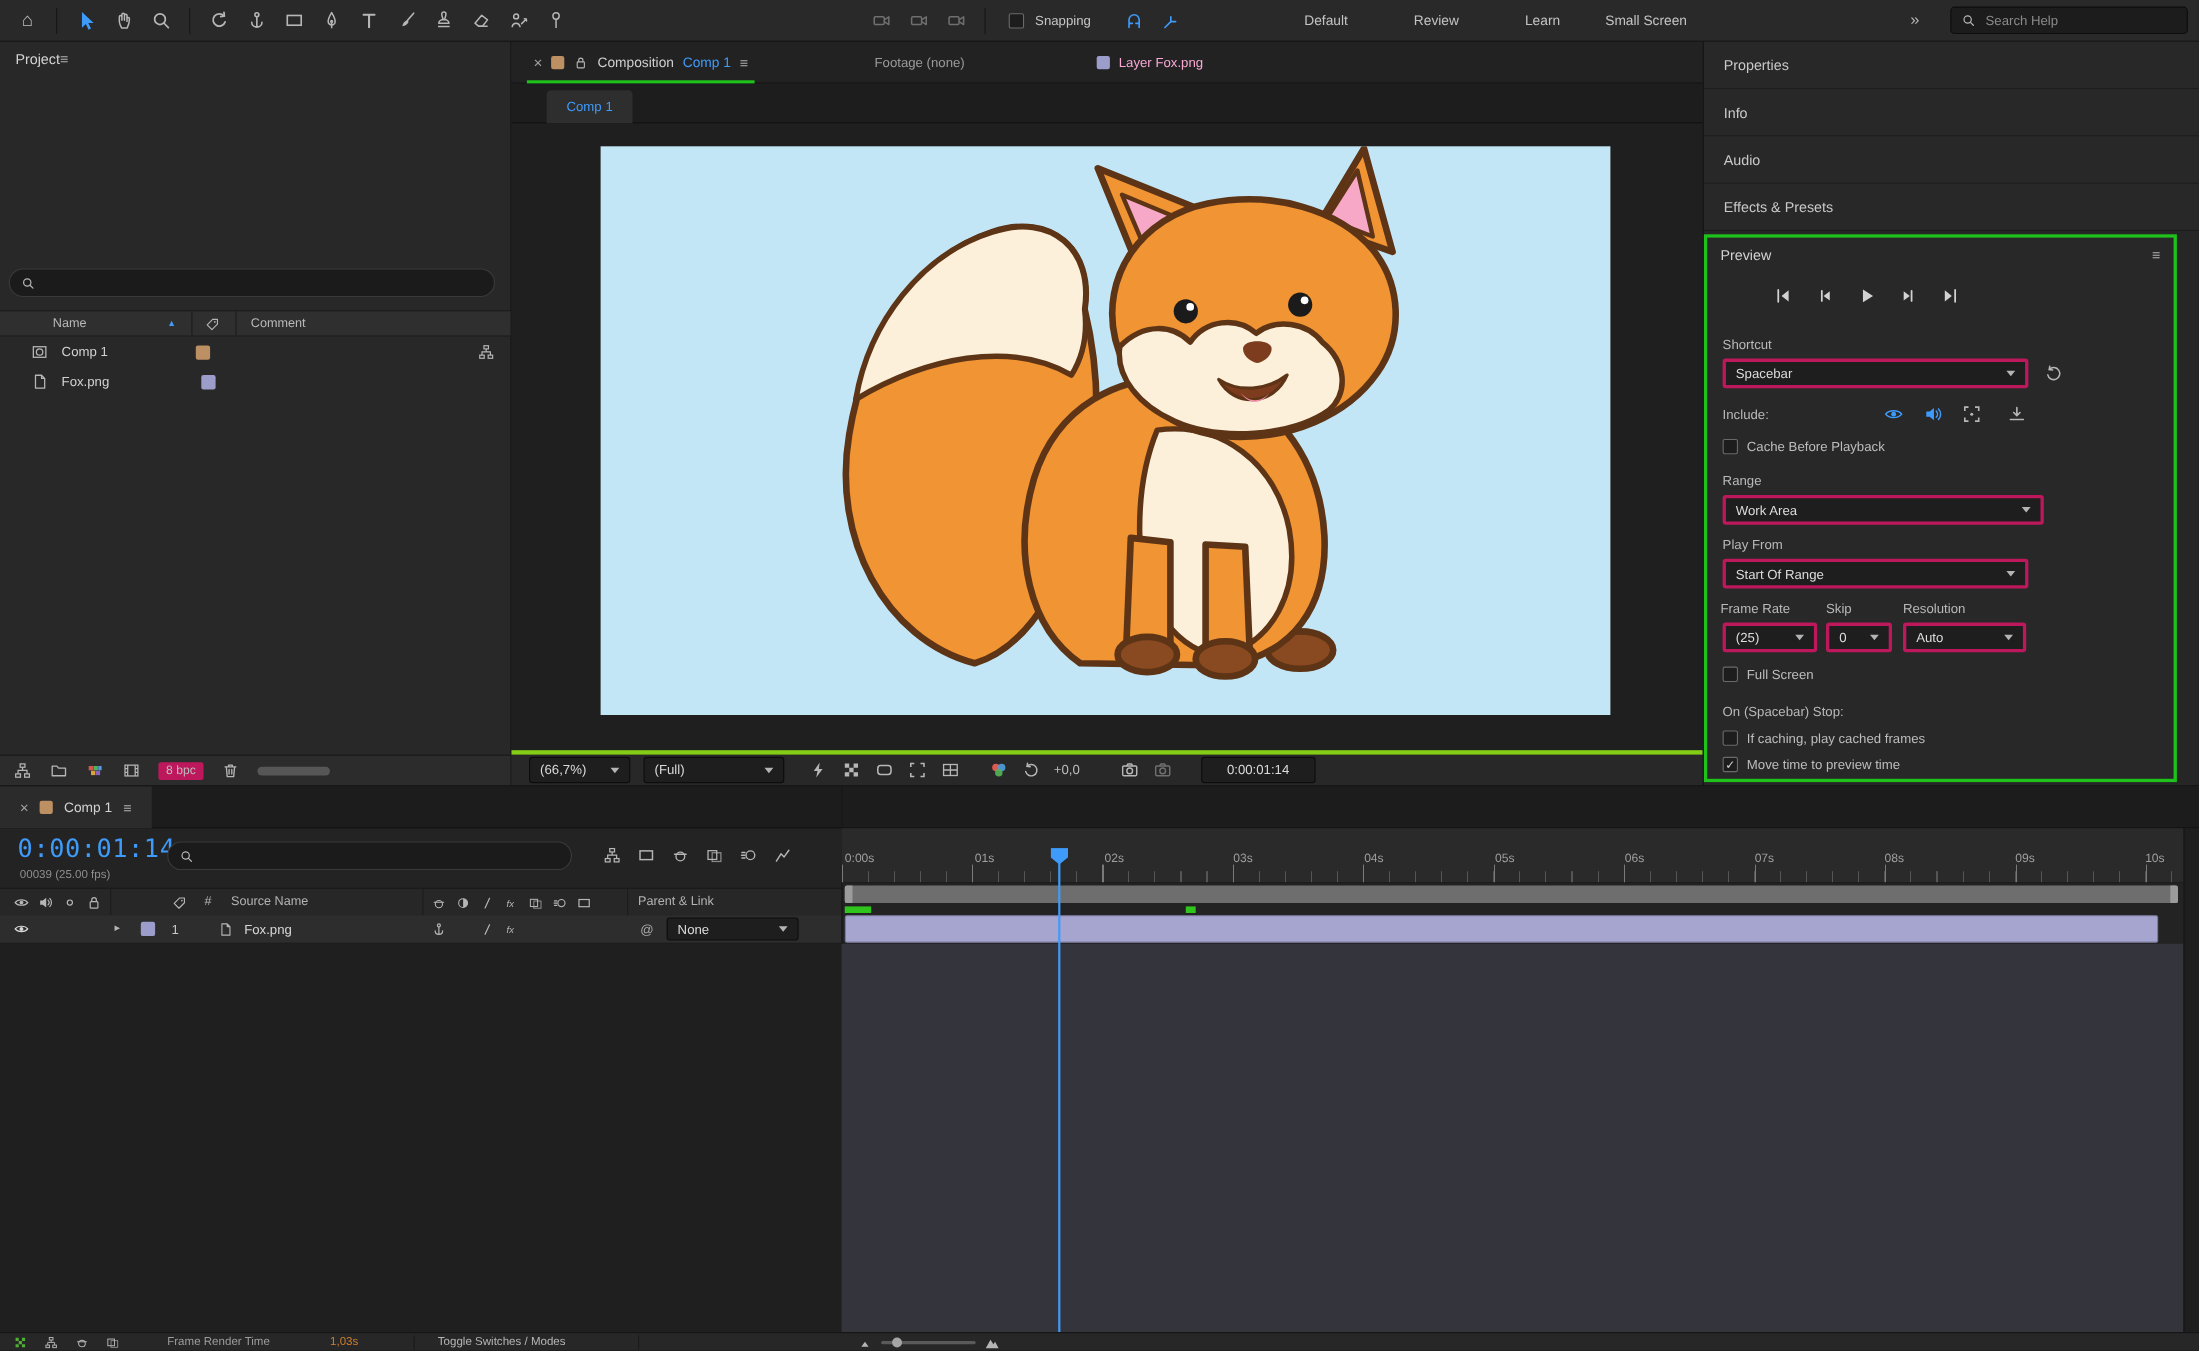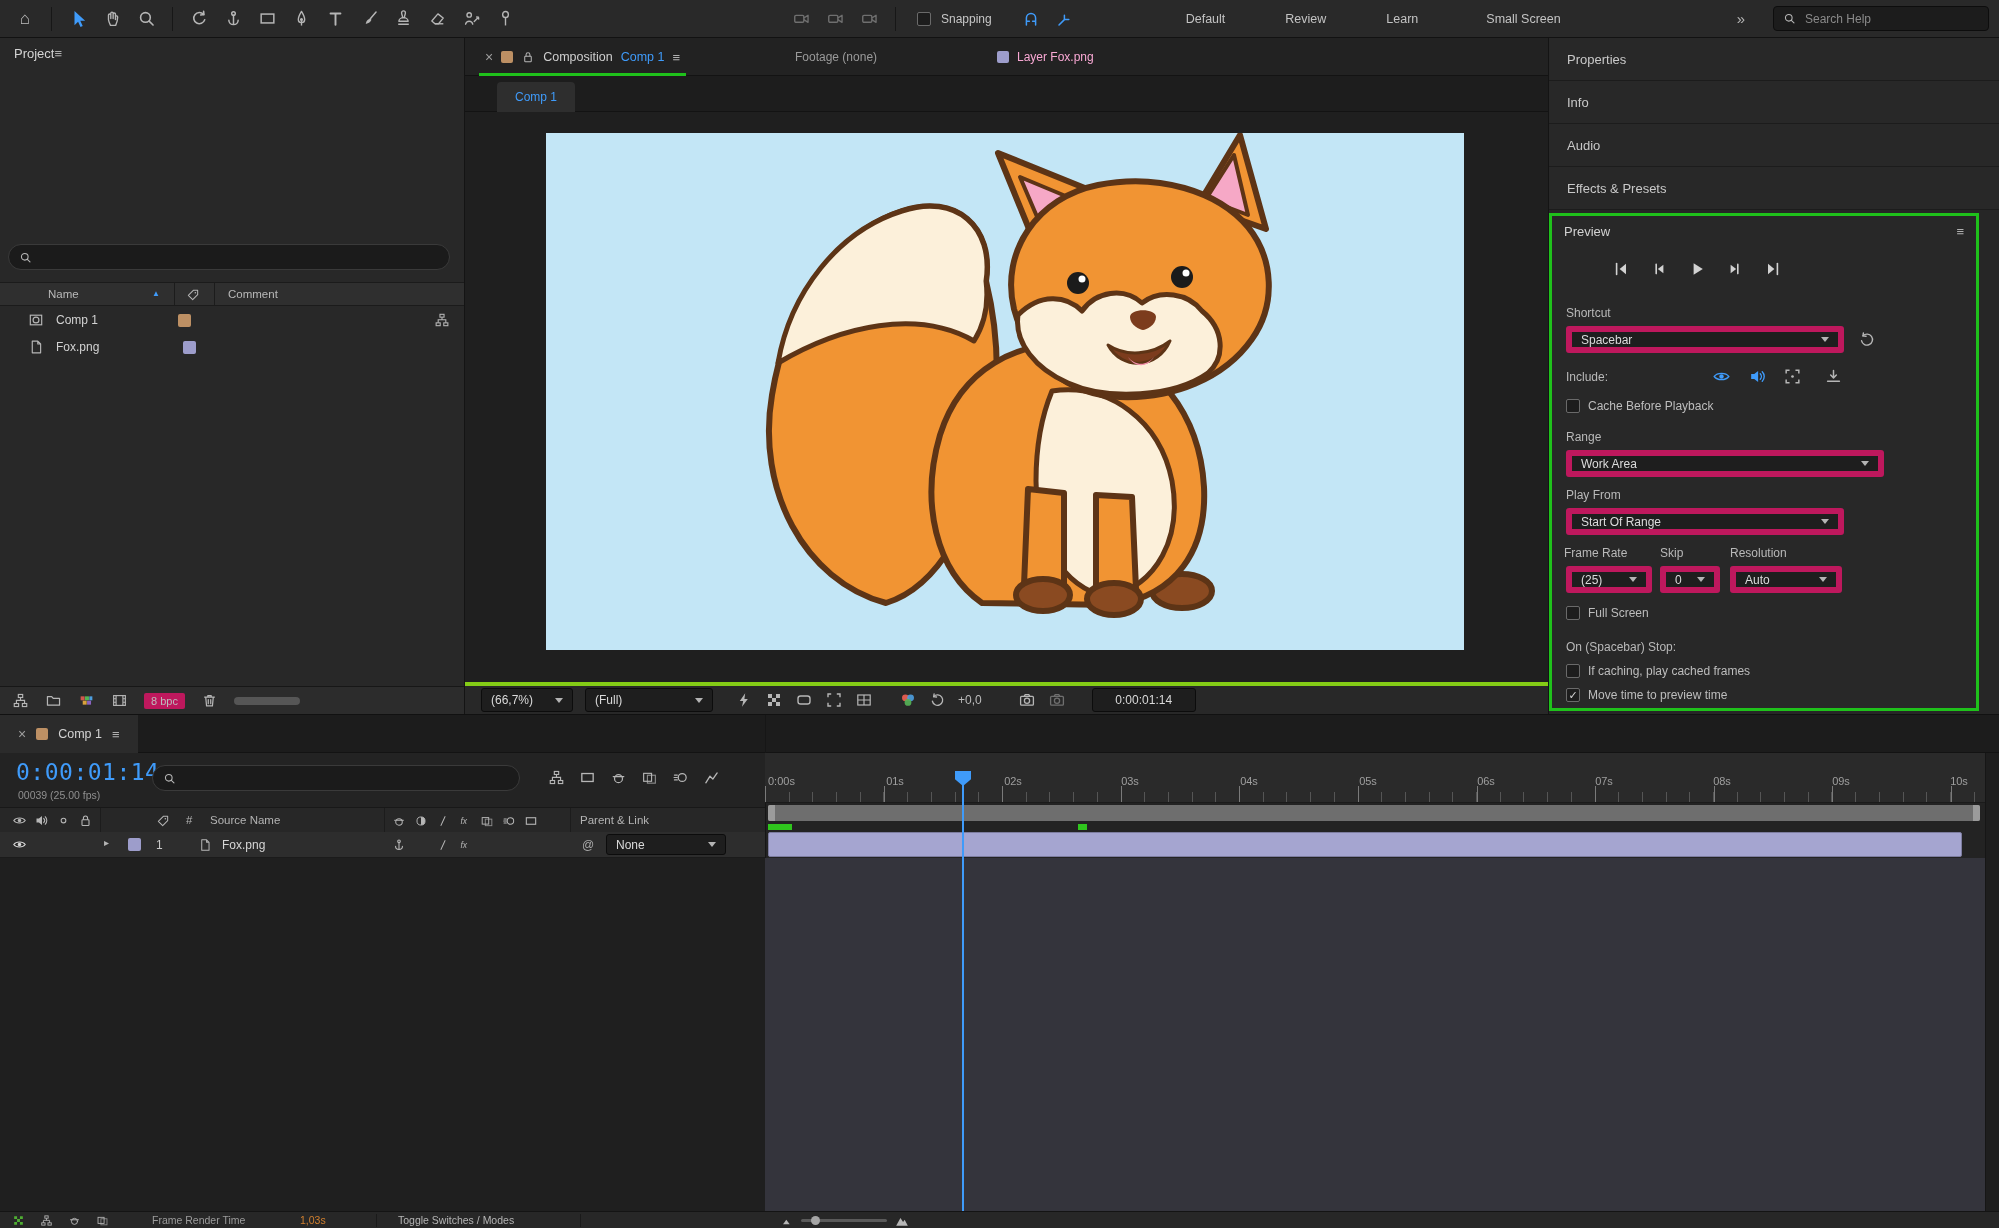--- a/index.html
+++ b/index.html
@@ -414,7 +414,7 @@
     <span class="ws" style="margin-left:96px">Default</span>
     <span class="ws" style="margin-left:44px">Review</span>
     <span class="ws" style="margin-left:44px">Learn</span>
-    <span class="ws" style="margin-left:52px">Small Screen</span>
+    <span class="ws" style="margin-left:25px">Small Screen</span>
     <span style="margin-left:auto;color:#b5b5b5;font-size:15px;flex:0 0 auto">»</span>
     <div class="help-search" style="margin-left:24px">
       <svg class="ic" width="13" height="13">

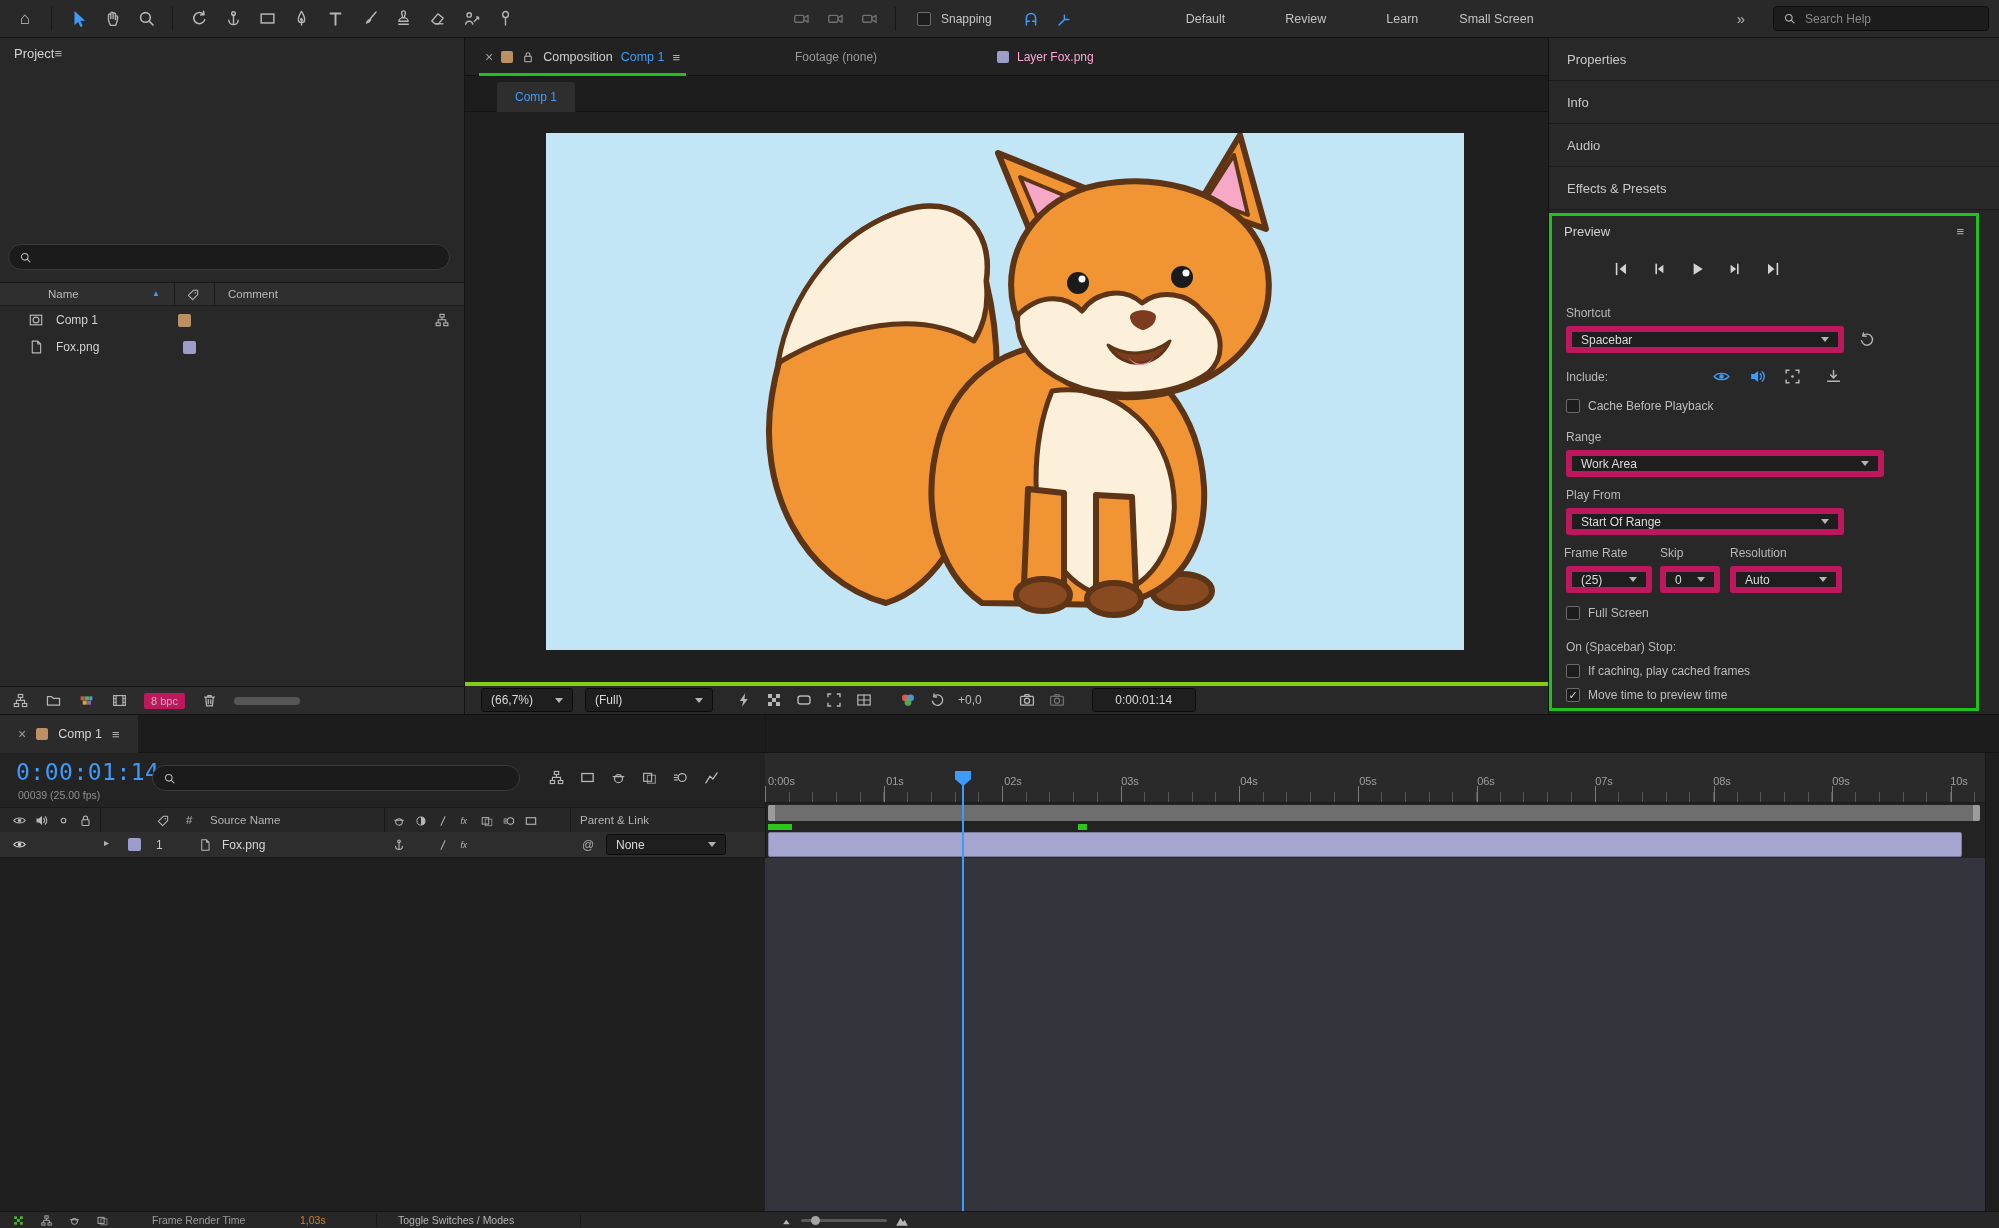--- a/index.html
+++ b/index.html
@@ -31,7 +31,7 @@
 
 .rp-row{height:43px;border-bottom:1px solid #1c1c1c;display:flex;align-items:center;padding:0 18px;font-size:13px;color:#c9c9c9;background:#282828}
 .pv-label{position:absolute;font-size:12px;color:#b9b9b9}
-.pv-dd{position:absolute;height:27px;background:#1e1e1e;border:6px solid #be185d;border-radius:3px;display:flex;align-items:center;padding:0 9px;color:#dcdcdc;font-size:12px}
+.pv-dd{position:absolute;height:27px;background:#1e1e1e;border:3px solid #be185d;border-radius:3px;display:flex;align-items:center;padding:0 9px;color:#dcdcdc;font-size:12px}
 .pv-check{position:absolute;display:flex;align-items:center;gap:8px;font-size:12px;color:#bdbdbd}
 .tbtn{width:26px;height:22px;display:flex;align-items:center;justify-content:center;color:#d2d2d2}
 

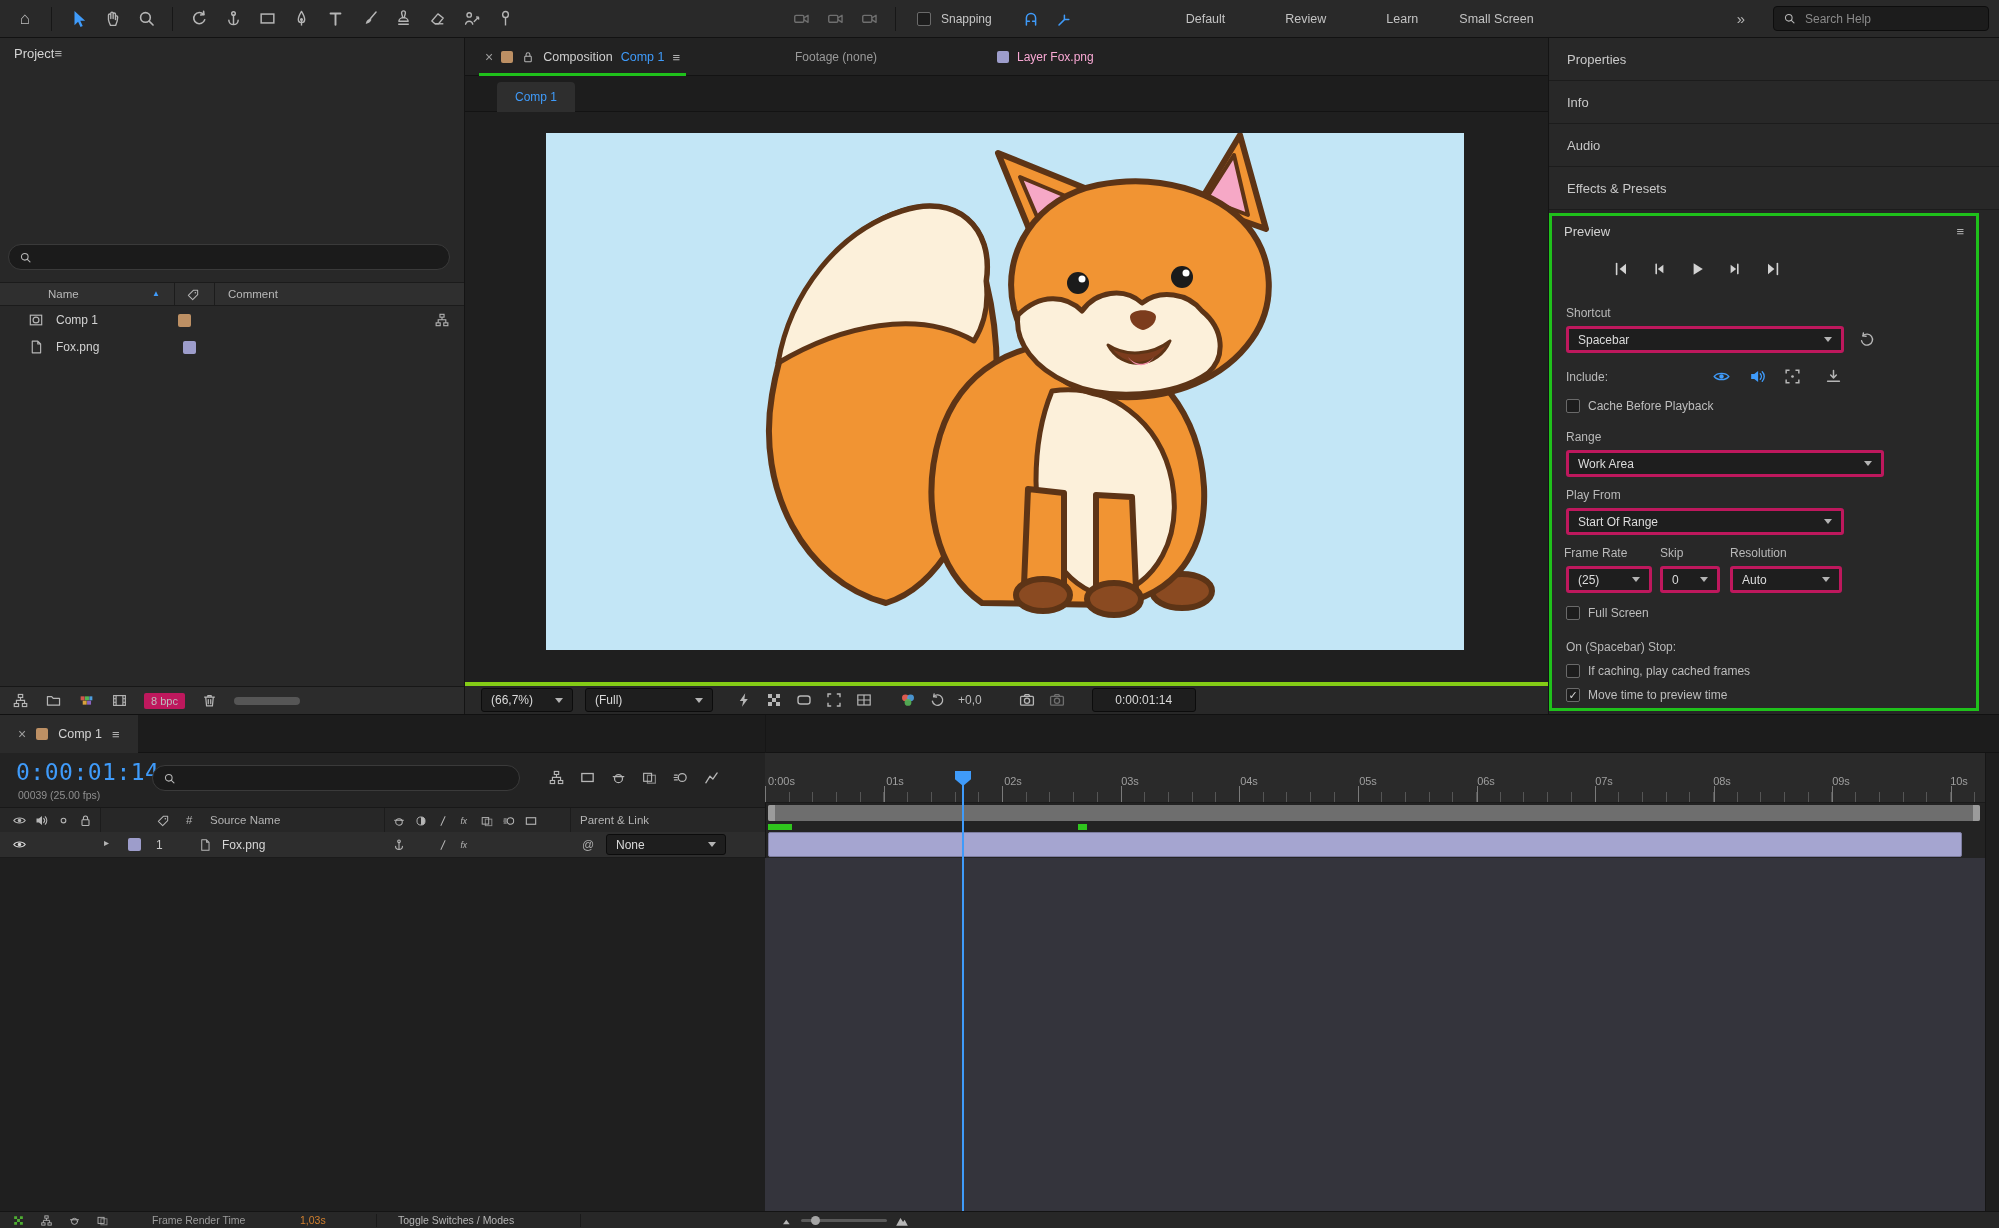--- a/index.html
+++ b/index.html
@@ -663,7 +663,7 @@
         <span>Cache Before Playback</span>
       </div>
       <span class="pv-label" style="left:14px;top:214px">Range</span>
-      <div class="pv-dd" style="left:14px;top:234px;width:318px">
+      <div class="pv-dd" style="left:14px;top:234px;width:292px">
         <span>Work Area</span>
           <span class="caret"></span>
       </div>

